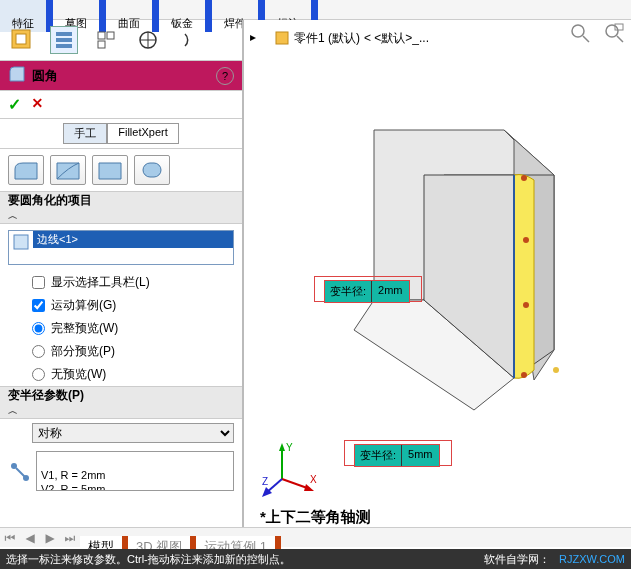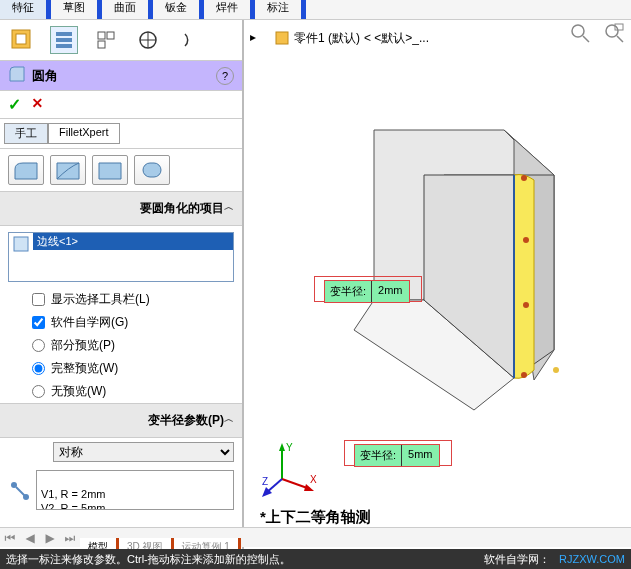--- a/index.html
+++ b/index.html
@@ -6,7 +6,7 @@
 body { width: 631px; height: 569px; background: #fff; font-size: 12px; color: #000; overflow: hidden; position: relative; }
 .container { display: flex; height: 100%; flex-direction: column; }
 .main-tabs { display: flex; border-bottom: 1px solid #ccc; background: #f5f5f5; height: 20px; }
-.main-tab { padding: 0 12px; border-right: 5px solid #1d4ed8; cursor: pointer; font-size: 11px; text-align: right; }
+.main-tab { padding: 16px 12px; border-right: 7px solid #1d4ed8; cursor: pointer; font-size: 11px; text-align: right; }
 .main-tab.active { background: #e0eaf5; }
 .body-area { display: flex; flex: 1; overflow: hidden; }
 .left-panel { width: 244px; border-right: 2px solid #bbb; display: flex; flex-direction: column; position: relative; }

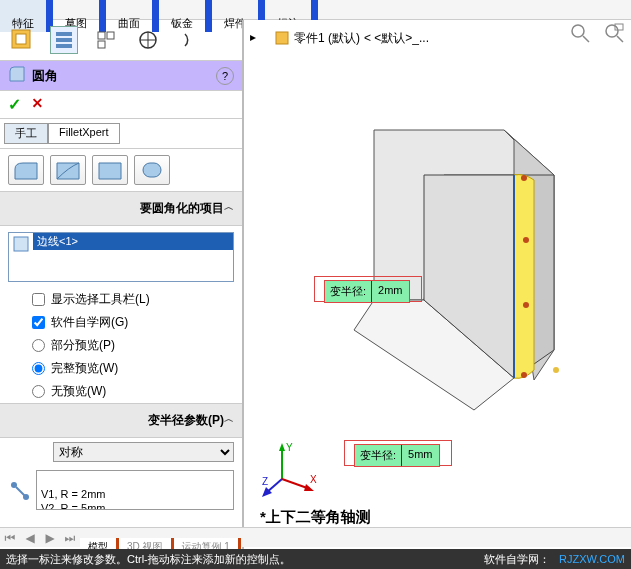--- a/index.html
+++ b/index.html
@@ -12,7 +12,7 @@
 .left-panel { width: 244px; border-right: 2px solid #bbb; display: flex; flex-direction: column; position: relative; }
 .panel-tabs { display: flex; gap: 14px; padding: 6px 8px; align-items: center; border-bottom: 1px solid #ccc; }
 .panel-tab-icon { width: 28px; height: 28px; display: flex; align-items: center; justify-content: center; }
-.panel-title { display: flex; align-items: center; gap: 6px; padding: 4px 8px; background: #c4b5fd; border-bottom: 1px solid #ccc; }
+.panel-title { display: flex; align-items: center; gap: 6px; padding: 4px 8px; background: #be185d; border-bottom: 1px solid #ccc; }
 .panel-title-text { font-weight: bold; font-size: 13px; }
 .help-icon { margin-left: auto; width: 18px; height: 18px; border: 1px solid #999; border-radius: 50%; display: flex; align-items: center; justify-content: center; font-size: 11px; }
 .confirm-row { display: flex; gap: 10px; padding: 4px 8px; border-bottom: 1px solid #ccc; }

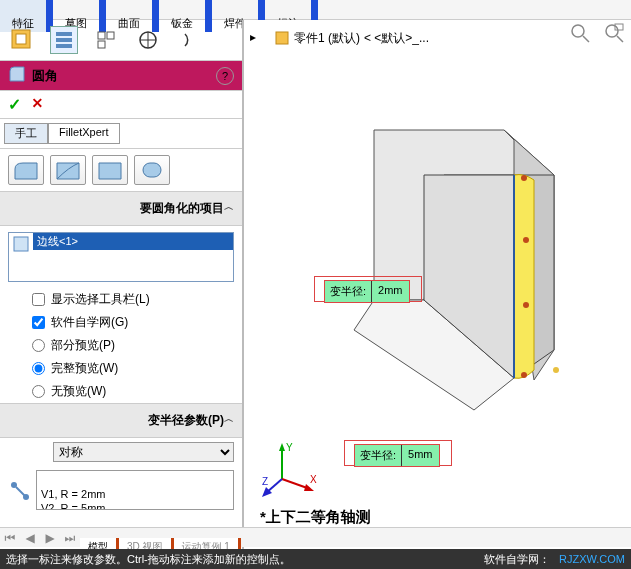--- a/index.html
+++ b/index.html
@@ -18,7 +18,7 @@
 .confirm-row { display: flex; gap: 10px; padding: 4px 8px; border-bottom: 1px solid #ccc; }
 .check-green { color: #0a0; font-size: 16px; font-weight: bold; }
 .x-red { color: #c00; font-size: 14px; font-weight: bold; }
-.mode-tabs { display: flex; padding: 4px; border-bottom: 1px solid #ccc; }
+.mode-tabs { display: flex; justify-content: center; padding: 4px; border-bottom: 1px solid #ccc; }
 .mode-tab { border: 1px solid #999; padding: 2px 10px; font-size: 11px; cursor: pointer; }
 .mode-tab.active { background: #e0eaf5; }
 .type-icons { display: flex; gap: 6px; padding: 6px 8px; }

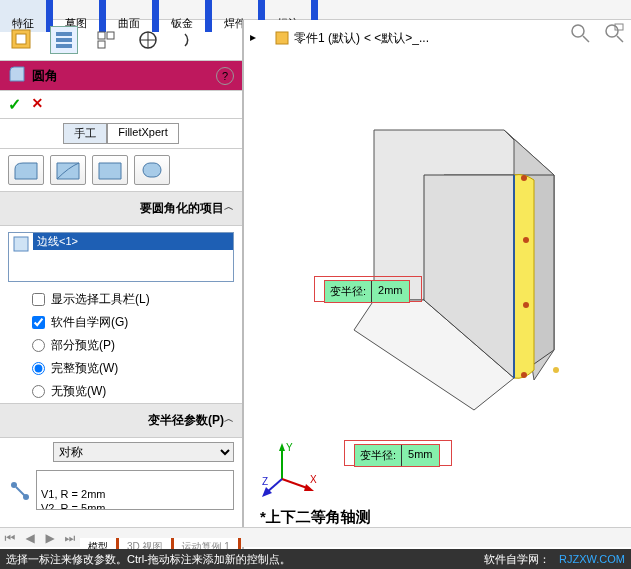--- a/index.html
+++ b/index.html
@@ -23,7 +23,7 @@
 .mode-tab.active { background: #e0eaf5; }
 .type-icons { display: flex; gap: 6px; padding: 6px 8px; }
 .type-icon { width: 36px; height: 30px; border: 1px solid #999; background: linear-gradient(#fff,#eee); border-radius: 2px; display:flex; align-items:center; justify-content:center; }
-.section-header { background: #e8e8e8; padding: 8px 8px; font-weight: bold; font-size: 12px; border-top: 1px solid #ccc; border-bottom: 1px solid #ccc; display:flex; justify-content:flex-end; }
+.section-header { background: #e8e8e8; padding: 0 8px; font-weight: bold; font-size: 12px; border-top: 1px solid #ccc; border-bottom: 1px solid #ccc; display:flex; justify-content:center;flex-direction:column; }
 .section-body { padding: 6px 8px; }
 .selection-list { border: 1px solid #7a9ac0; height: 50px; display:flex; }
 .sel-icon-col { width: 24px; display:flex; align-items:flex-start; padding-top:2px; justify-content:center; }

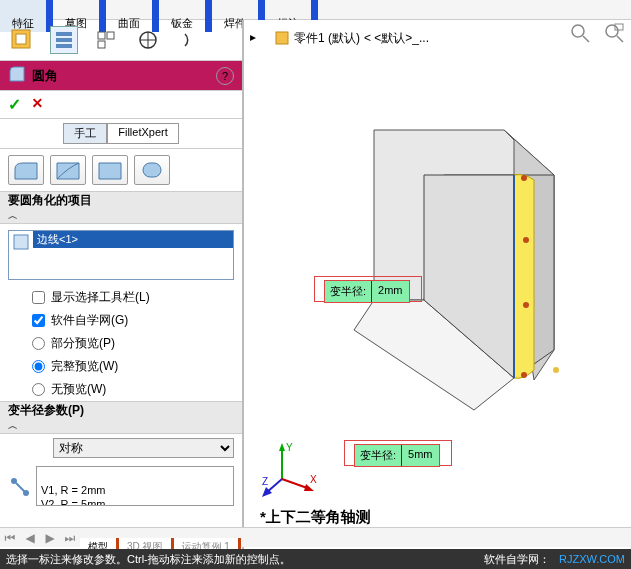--- a/index.html
+++ b/index.html
@@ -25,7 +25,7 @@
 .type-icon { width: 36px; height: 30px; border: 1px solid #999; background: linear-gradient(#fff,#eee); border-radius: 2px; display:flex; align-items:center; justify-content:center; }
 .section-header { background: #e8e8e8; padding: 0 8px; font-weight: bold; font-size: 12px; border-top: 1px solid #ccc; border-bottom: 1px solid #ccc; display:flex; justify-content:center;flex-direction:column; }
 .section-body { padding: 6px 8px; }
-.selection-list { border: 1px solid #7a9ac0; height: 50px; display:flex; }
+.selection-list { border: 1px solid #7a9ac0; height: 35px; display:flex; }
 .sel-icon-col { width: 24px; display:flex; align-items:flex-start; padding-top:2px; justify-content:center; }
 .sel-items { flex:1; }
 .sel-item { background: #1e5fb4; color: #fff; padding: 1px 4px; font-size: 11px; }

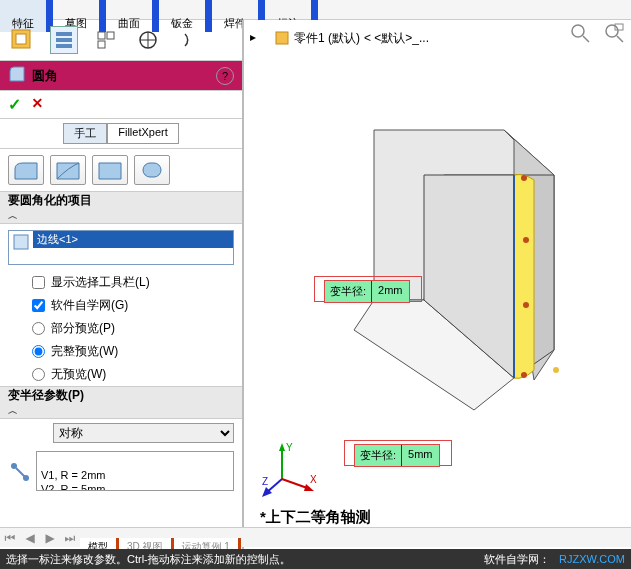--- a/index.html
+++ b/index.html
@@ -42,7 +42,7 @@
 .triad { position:absolute; bottom:70px; left:18px; }
 .model-label { position:absolute; bottom: 42px; left: 16px; font-size: 15px; font-weight: bold; }
 .part-shape { position:absolute; top:80px; left:70px; }
-.callout { position:absolute; border:1px solid #d44; background:#86efac; padding:0; display:flex; font-size:11px; }
+.callout { position:absolute; border:1px solid #d44; background:#14b8a6; padding:0; display:flex; font-size:11px; }
 .callout .lbl { border-right:1px solid #333; padding: 3px 5px; }
 .callout .val { padding: 3px 6px; }
 .outer-red { position:absolute; border:1px solid #d44; }

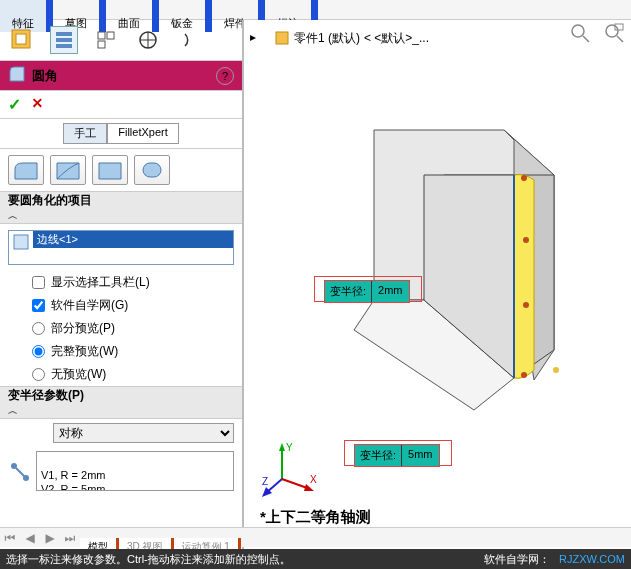--- a/index.html
+++ b/index.html
@@ -172,7 +172,7 @@
       </div>
       <div class="option-row">
         <input type="checkbox" checked="" style="">
-        <span>软件自学网(G)</span>
+        <span>运动算例(G)</span>
       </div>
       <div class="option-row">
         <input type="radio" name="pv" style="">

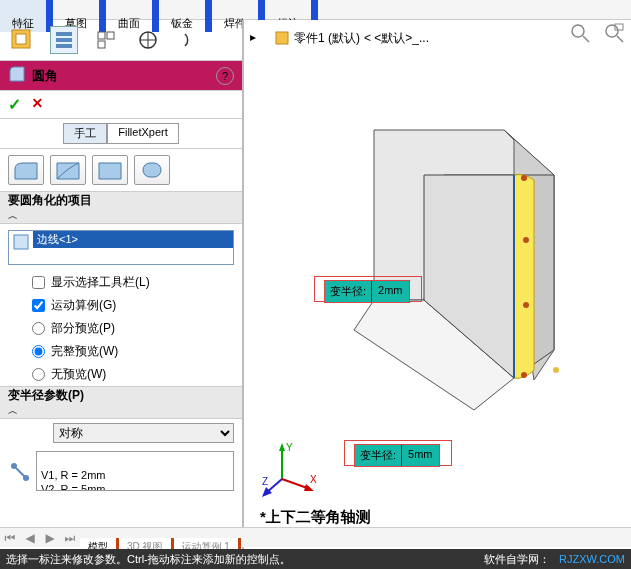--- a/index.html
+++ b/index.html
@@ -175,12 +175,12 @@
         <span>运动算例(G)</span>
       </div>
       <div class="option-row">
+        <input type="radio" name="pv" checked="" style="">
+        <span>完整预览(W)</span>
+      </div>
+      <div class="option-row">
         <input type="radio" name="pv" style="">
         <span>部分预览(P)</span>
-      </div>
-      <div class="option-row">
-        <input type="radio" name="pv" checked="" style="">
-        <span>完整预览(W)</span>
       </div>
       <div class="option-row">
         <input type="radio" name="pv" style="">

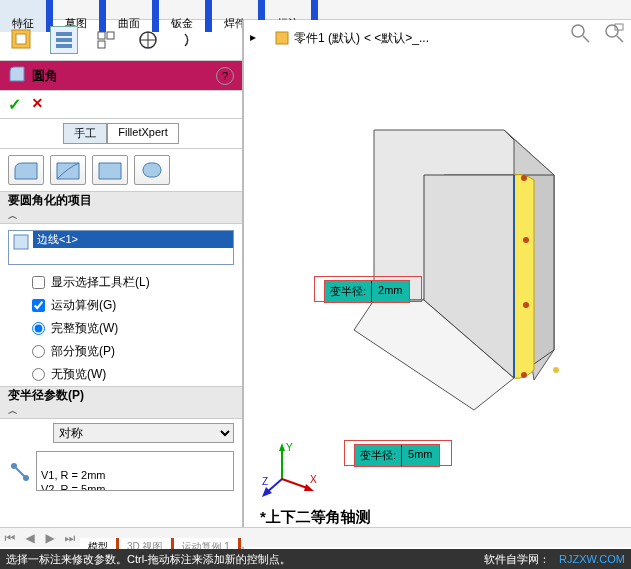--- a/index.html
+++ b/index.html
@@ -31,7 +31,7 @@
 .sel-item { background: #1e5fb4; color: #fff; padding: 1px 4px; font-size: 11px; }
 .option-row { display:flex; align-items:center; gap:6px; padding: 3px 8px 3px 32px; font-size: 12px; }
 .option-row input { margin:0; }
-.select-row { padding: 4px 8px 4px 32px; margin-left: 21px; }
+.select-row { padding: 4px 8px 4px 32px; }
 .select-row select { width: 100%; border: 1px solid #999; font-size: 12px; padding: 1px; }
 .vlist-row { display:flex; align-items:center; gap:6px; padding: 4px 8px; }
 .vlist { flex:1; border:1px solid #999; height: 40px; padding:16px 4px; font-size:11px; line-height:14px; overflow:auto; }

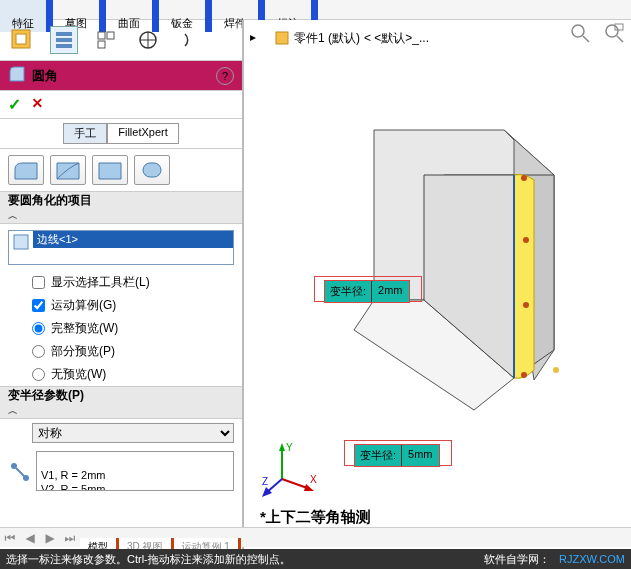--- a/index.html
+++ b/index.html
@@ -48,7 +48,7 @@
 .outer-red { position:absolute; border:1px solid #d44; }
 .bottom-tabs { position:absolute; bottom:22px; left:0; right:0; display:flex; align-items:center; background:#f4f4f4; border-top:1px solid #ccc; height:20px; }
 .btab-icon { width:20px; text-align:center; color:#888; }
-.btab { padding: 2px 8px; border-right:3px solid #c2410c; font-size:10px; background:#fff;margin-top:18px; }
+.btab { padding: 2px 8px; border-right:6px solid #c2410c; font-size:13px; background:#fff;margin-top:18px; }
 .btab.dim { color:#888;text-align:right; }
 .status-bar { position:absolute; bottom:0; left:0; right:0; height:20px; background:#333; color:#fff; font-size:11px; display:flex; align-items:center; padding: 0 6px; justify-content:space-between; }
 .watermark-site { color:#fff; }

